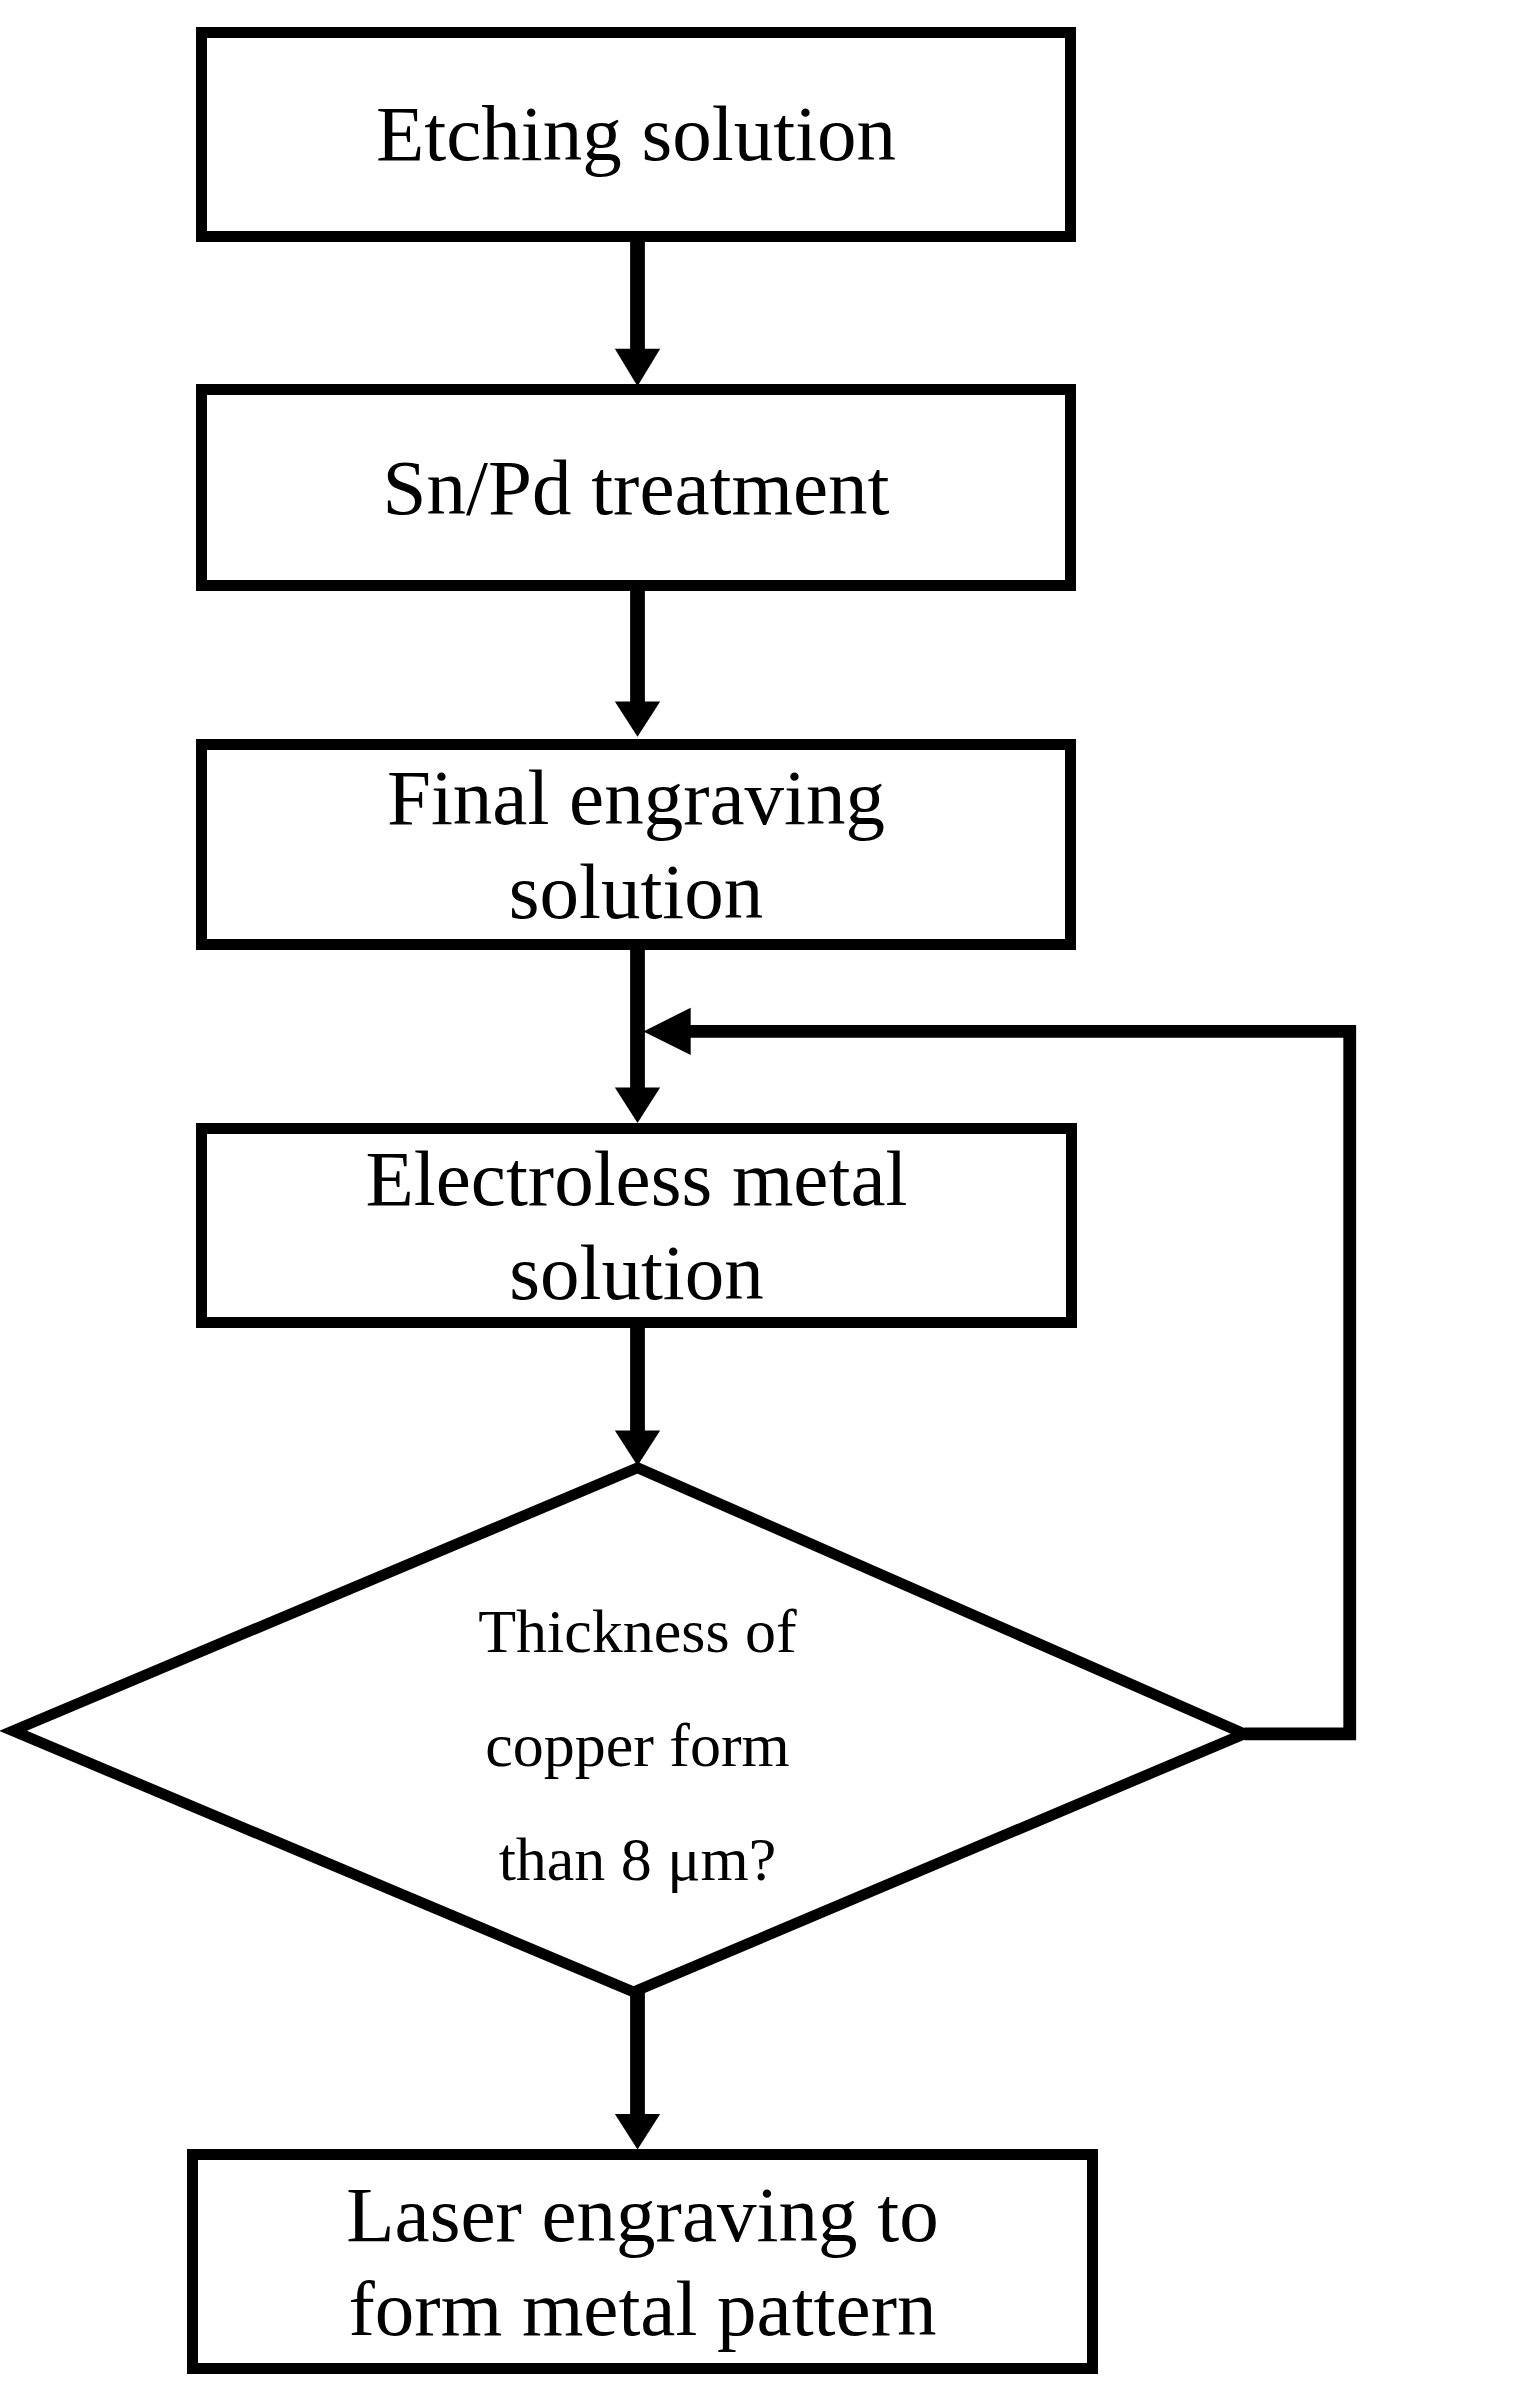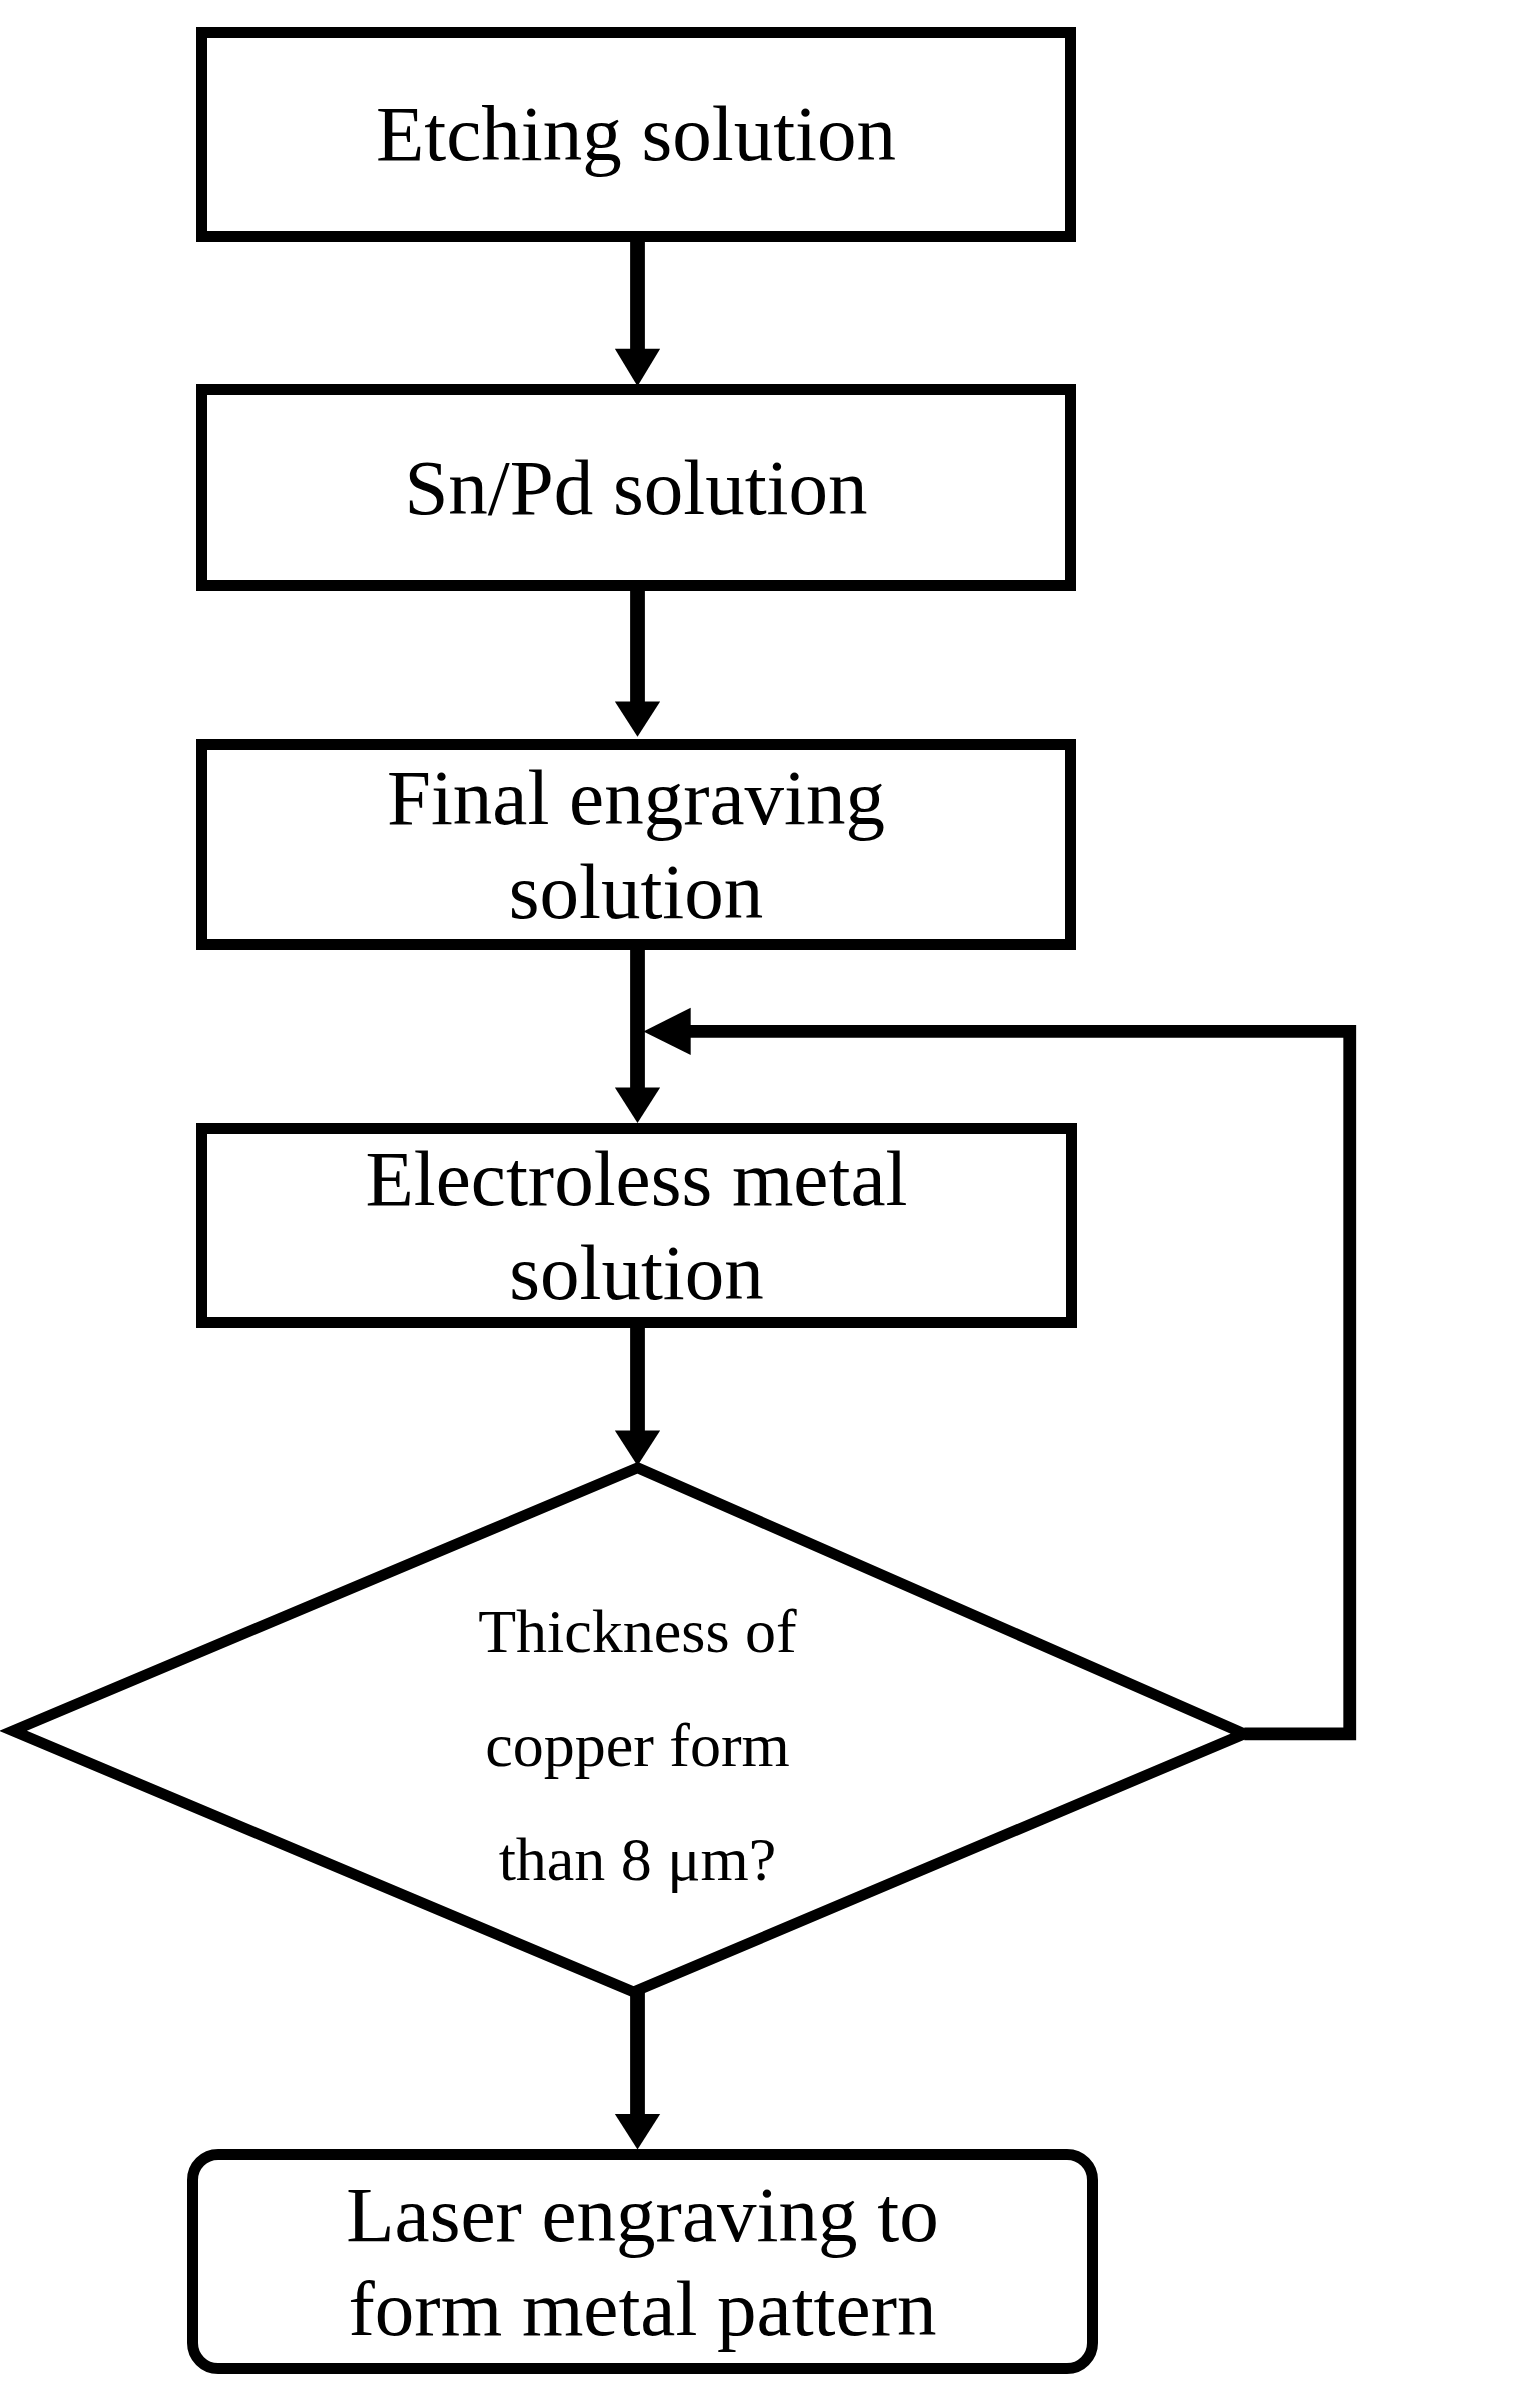--- a/index.html
+++ b/index.html
@@ -103,7 +103,7 @@
   </div>
 
   <div class="node box-catalyst">
-    <span>Sn/Pd solution</span>
+    <span>Sn/Pd treatment</span>
   </div>
 
   <div class="node box-final">

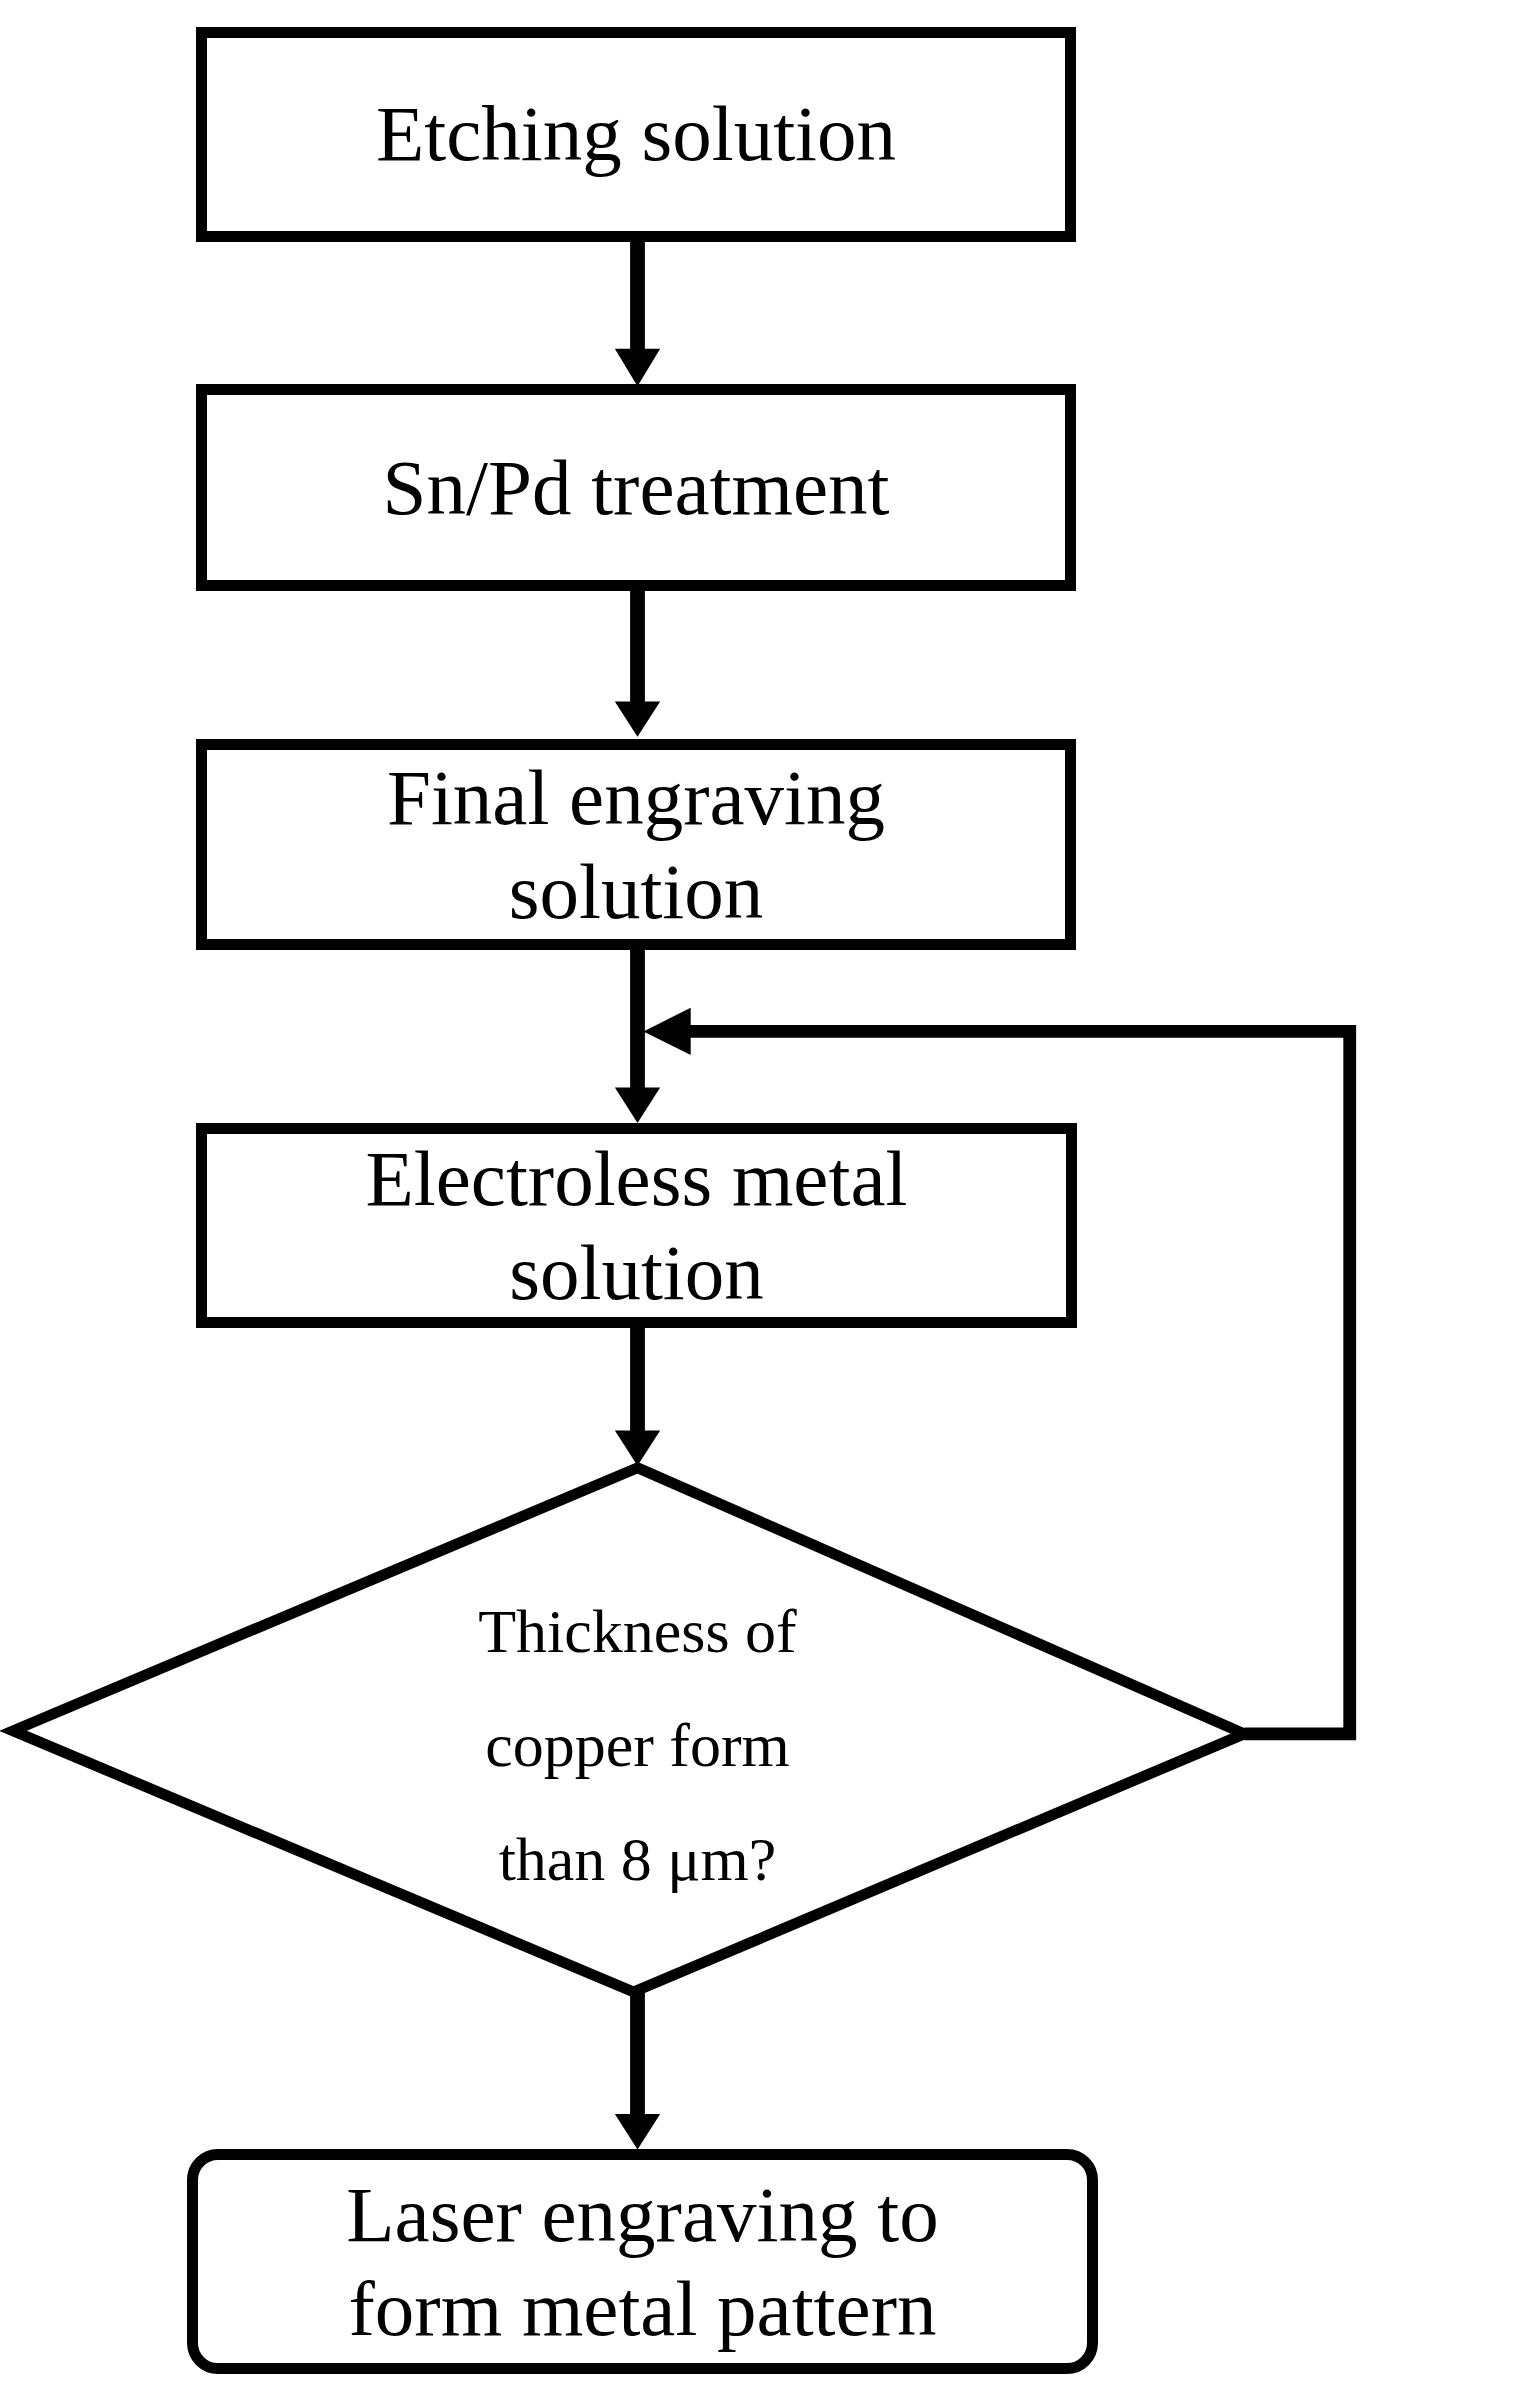--- a/index.html
+++ b/index.html
@@ -36,7 +36,7 @@
   .box-catalyst     { left: 196px; top: 384px;  width: 880px; height: 207px; }
   .box-final        { left: 196px; top: 739px;  width: 880px; height: 211px; }
   .box-electroless  { left: 196px; top: 1123px; width: 881px; height: 205px; }
-  .box-laser        { left: 187px; top: 2149px; width: 911px; height: 225px; border-radius: 31px; }
+  .box-laser        { left: 187px; top: 2149px; width: 911px; height: 225px; }
   .diamond-label {
     position: absolute;
     left: 145px; top: 1574px;

